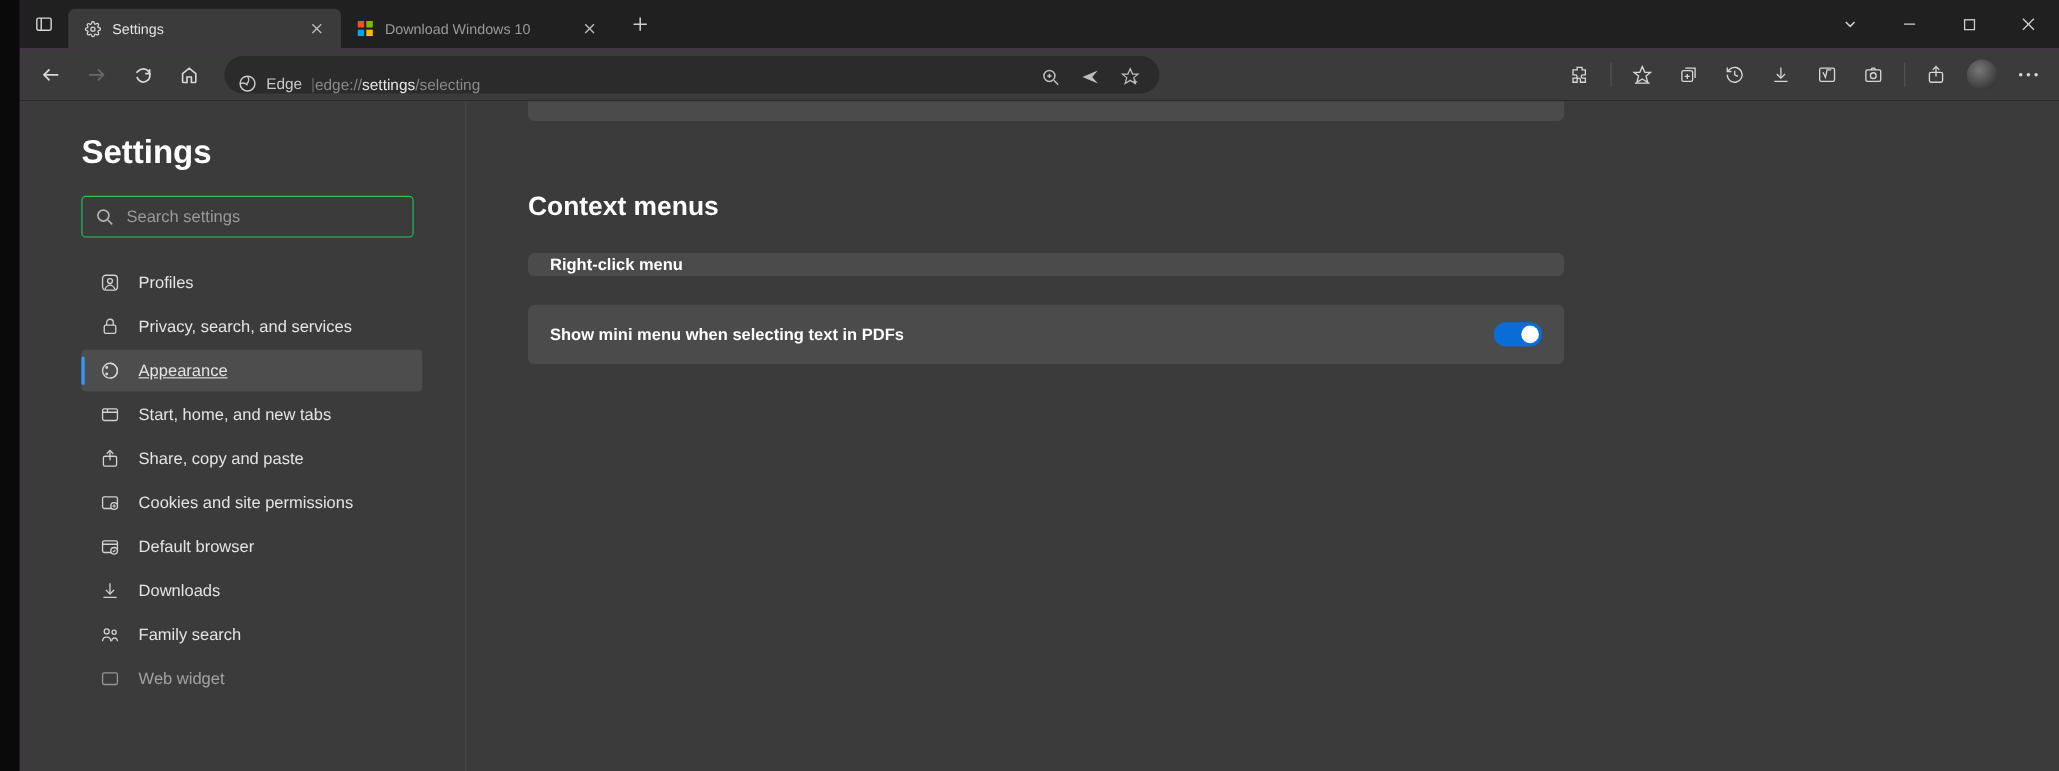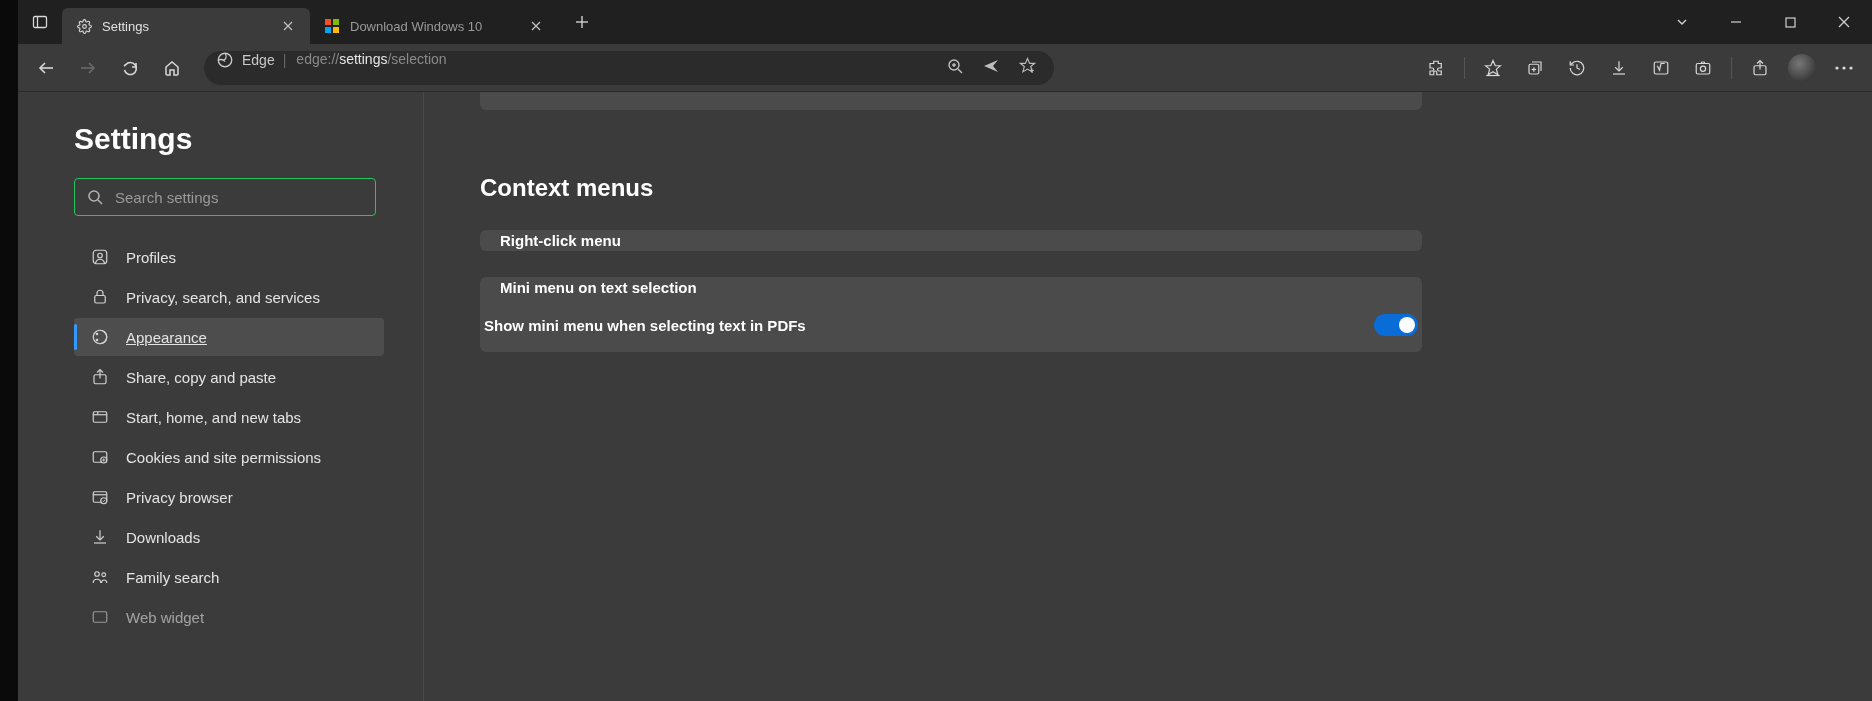--- a/index.html
+++ b/index.html
@@ -21,7 +21,7 @@
   .toolbar { display: flex; align-items: center; height: 48px; background: #3b3b3b; padding: 0 8px; gap: 2px; border-bottom: 1px solid #2a2a2a; }
   .tool-btn { width: 40px; height: 40px; display: flex; align-items: center; justify-content: center; color: #d8d8d8; border-radius: 4px; }
   .tool-btn.dim { color: #6a6a6a; }
-  .addressbar { display: flex; align-items: flex-start; flex: 0 0 850px; height: 34px; background: #2b2b2b; border-radius: 17px; margin: 0 10px; padding: 0 12px; gap: 10px; }
+  .addressbar { display: flex; align-items: flex-end; flex: 0 0 850px; height: 34px; background: #2b2b2b; border-radius: 17px; margin: 0 10px; padding: 0 12px; }
   .addressbar .site-id { display: flex; align-items: center; gap: 8px; color: #c8c8c8; font-size: 14px; }
   .addressbar .sep { color: #666; }
   .addressbar .url { color: #8a8a8a; font-size: 14px; }

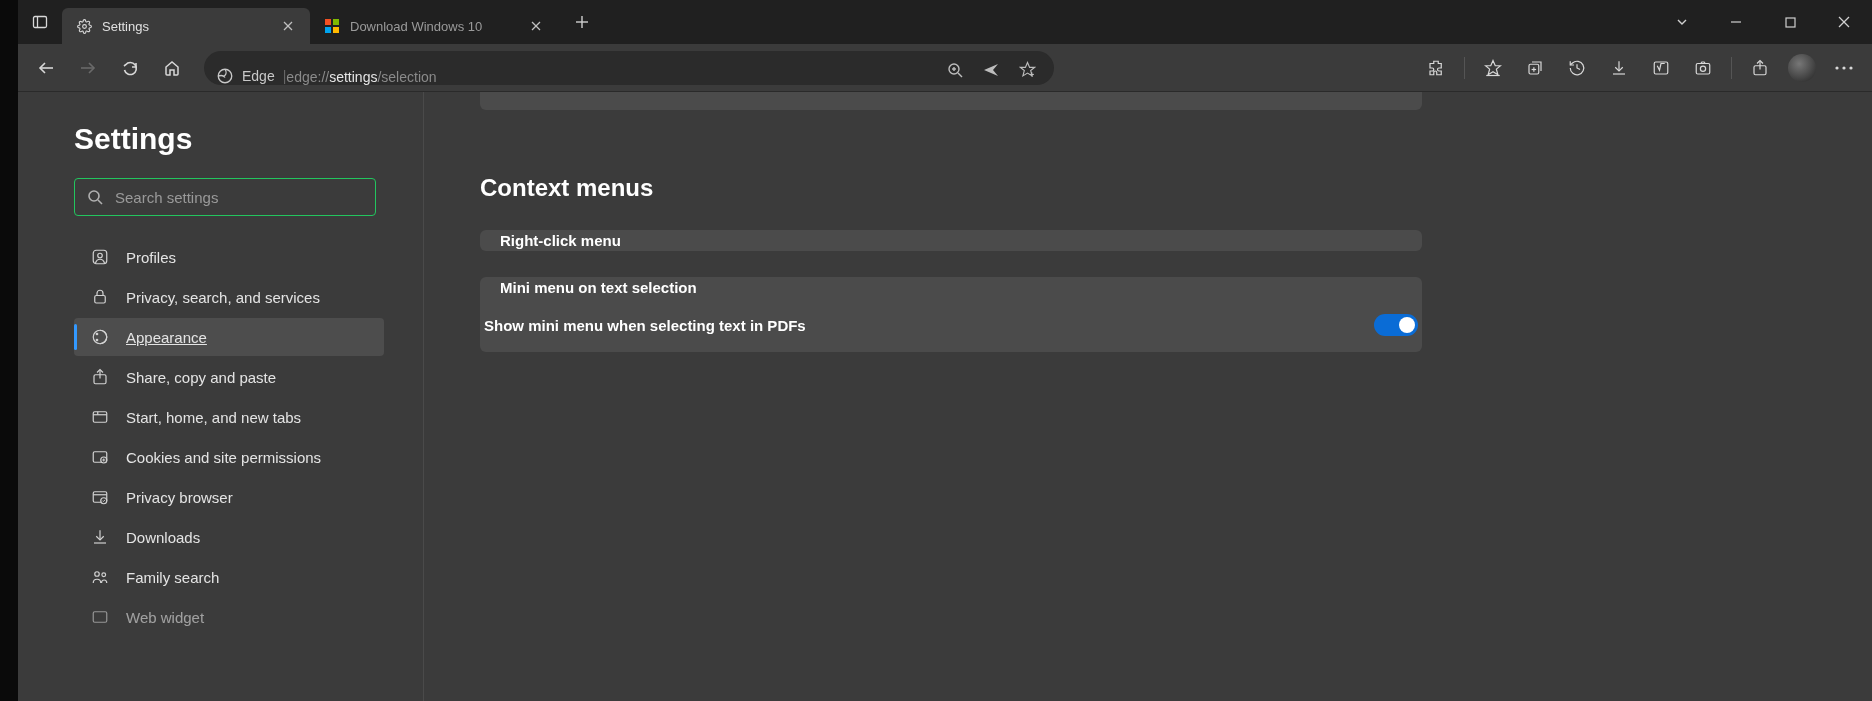--- a/index.html
+++ b/index.html
@@ -175,7 +175,7 @@
         <span class="sep">|</span>
       </div>
       <div class="url">
-        <span>edge://</span><span class="hl">settings</span><span>/selection</span>
+        <span>edge://</span><span class="hl">settings</span><span>/selecting</span>
       </div>
       <div class="addr-right">
         <div class="addr-icon">

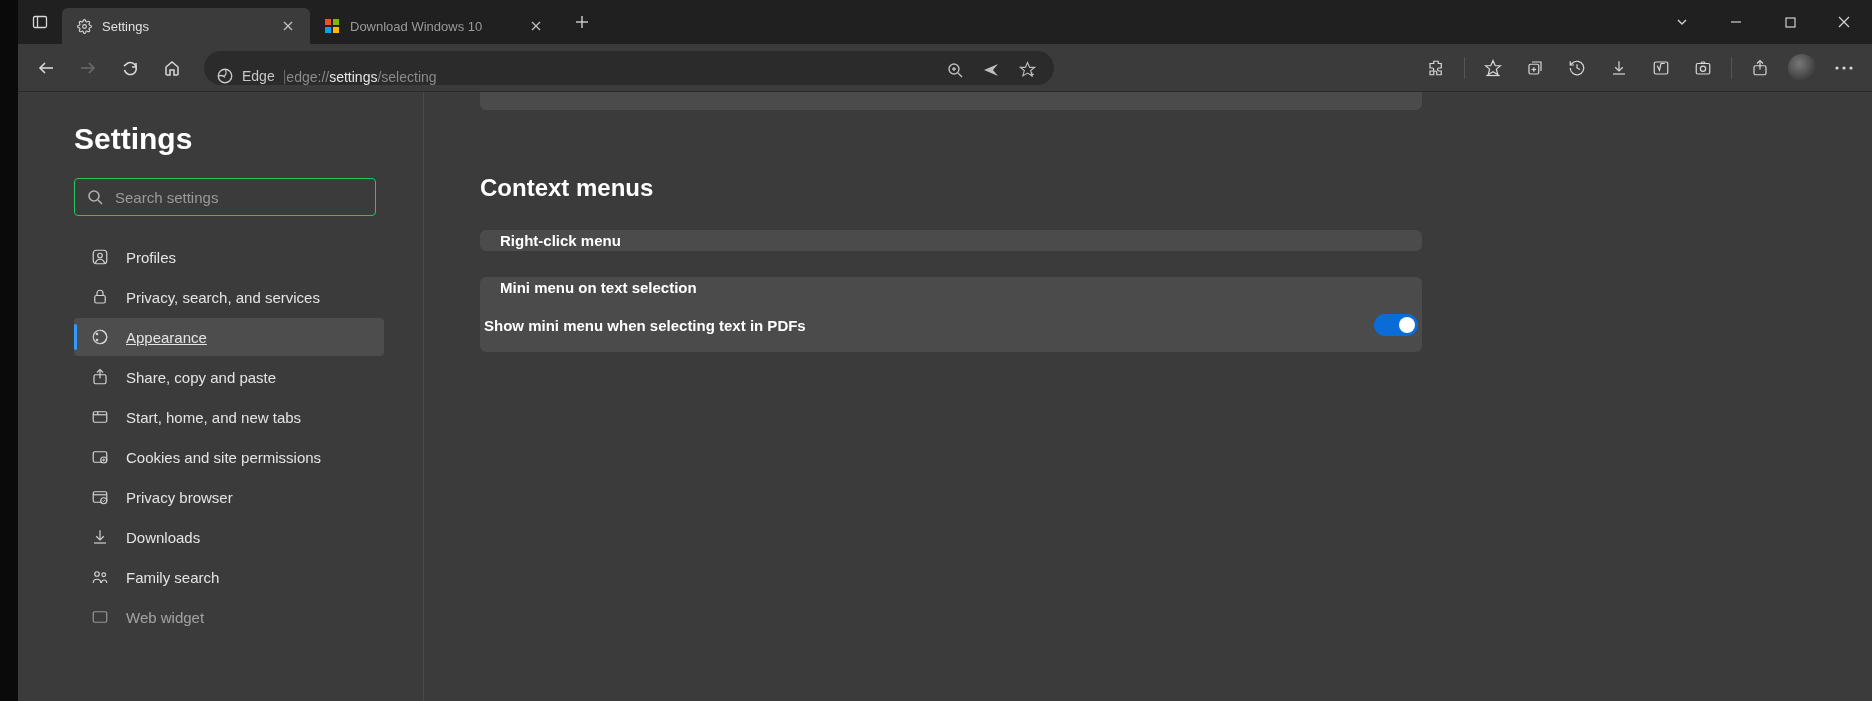--- a/index.html
+++ b/index.html
@@ -395,7 +395,6 @@
       </div>
 
       <div class="card">
-        <div class="card-header">Mini menu on text selection</div>
         <div class="card-row">
           <div class="label">Show mini menu when selecting text in PDFs</div>
           <div class="toggle"></div>

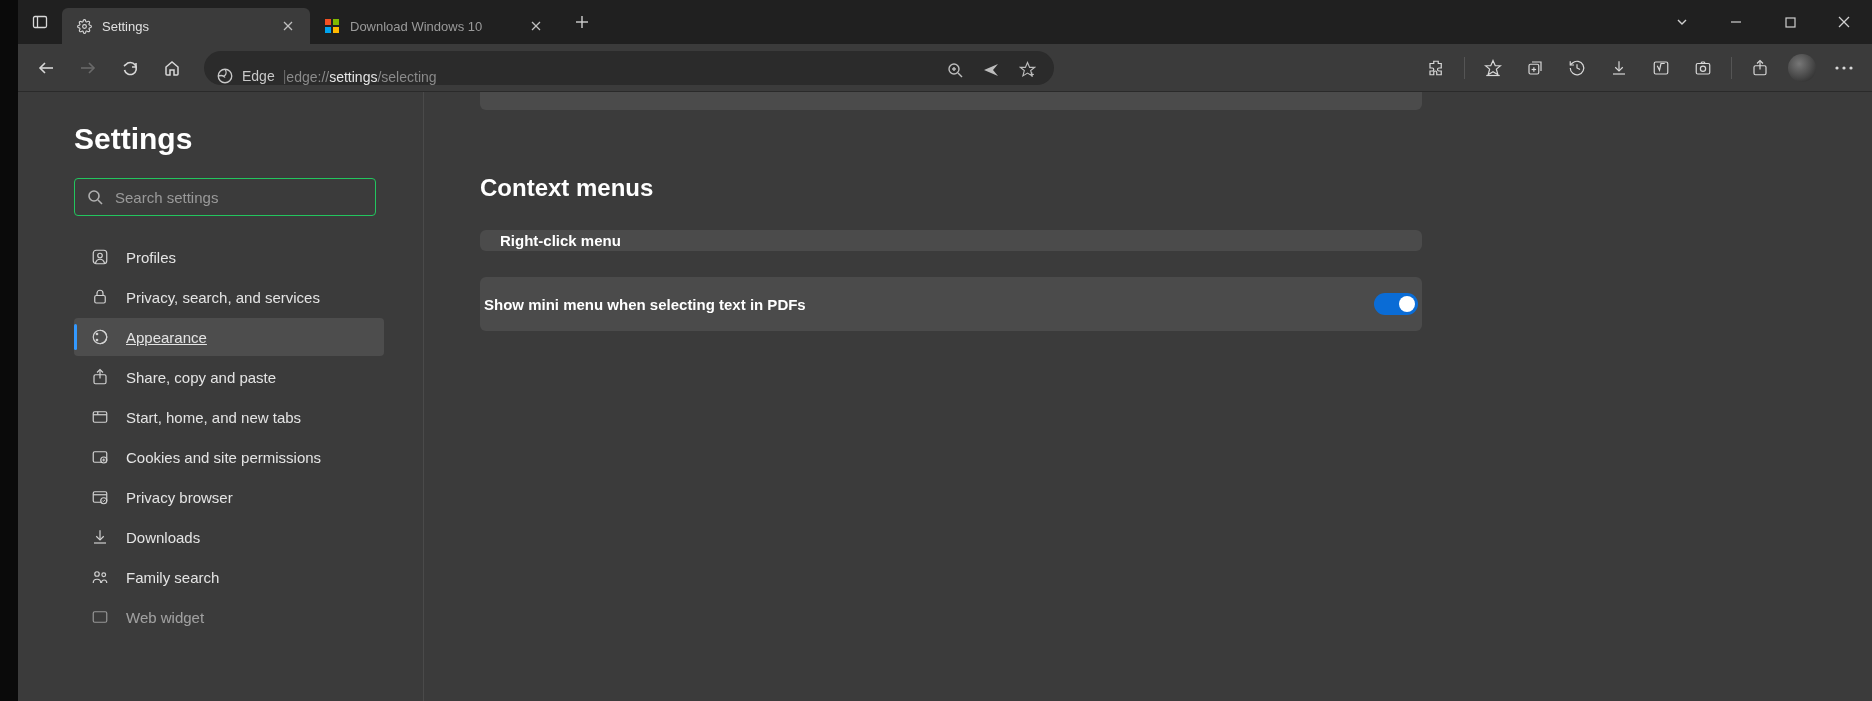--- a/index.html
+++ b/index.html
@@ -49,7 +49,7 @@
   .section-title { color: #fff; font-size: 24px; font-weight: 600; margin-bottom: 28px; }
   .card { width: 942px; background: #4b4b4b; border-radius: 6px; margin-bottom: 26px; }
   .card-header { padding: 2px 20px; color: #fff; font-size: 15px; font-weight: 600; }
-  .card-row { display: flex; align-items: center; padding: 16px 4px; }
+  .card-row { display: flex; align-items: center; padding: 16px 20px; }
   .card-row .label { color: #fff; font-size: 15px; font-weight: 600; }
   .toggle { margin-left: auto; width: 44px; height: 22px; background: #0a6cd6; border-radius: 11px; position: relative; }
   .toggle::after { content: ""; position: absolute; right: 3px; top: 3px; width: 16px; height: 16px; background: #fff; border-radius: 50%; }

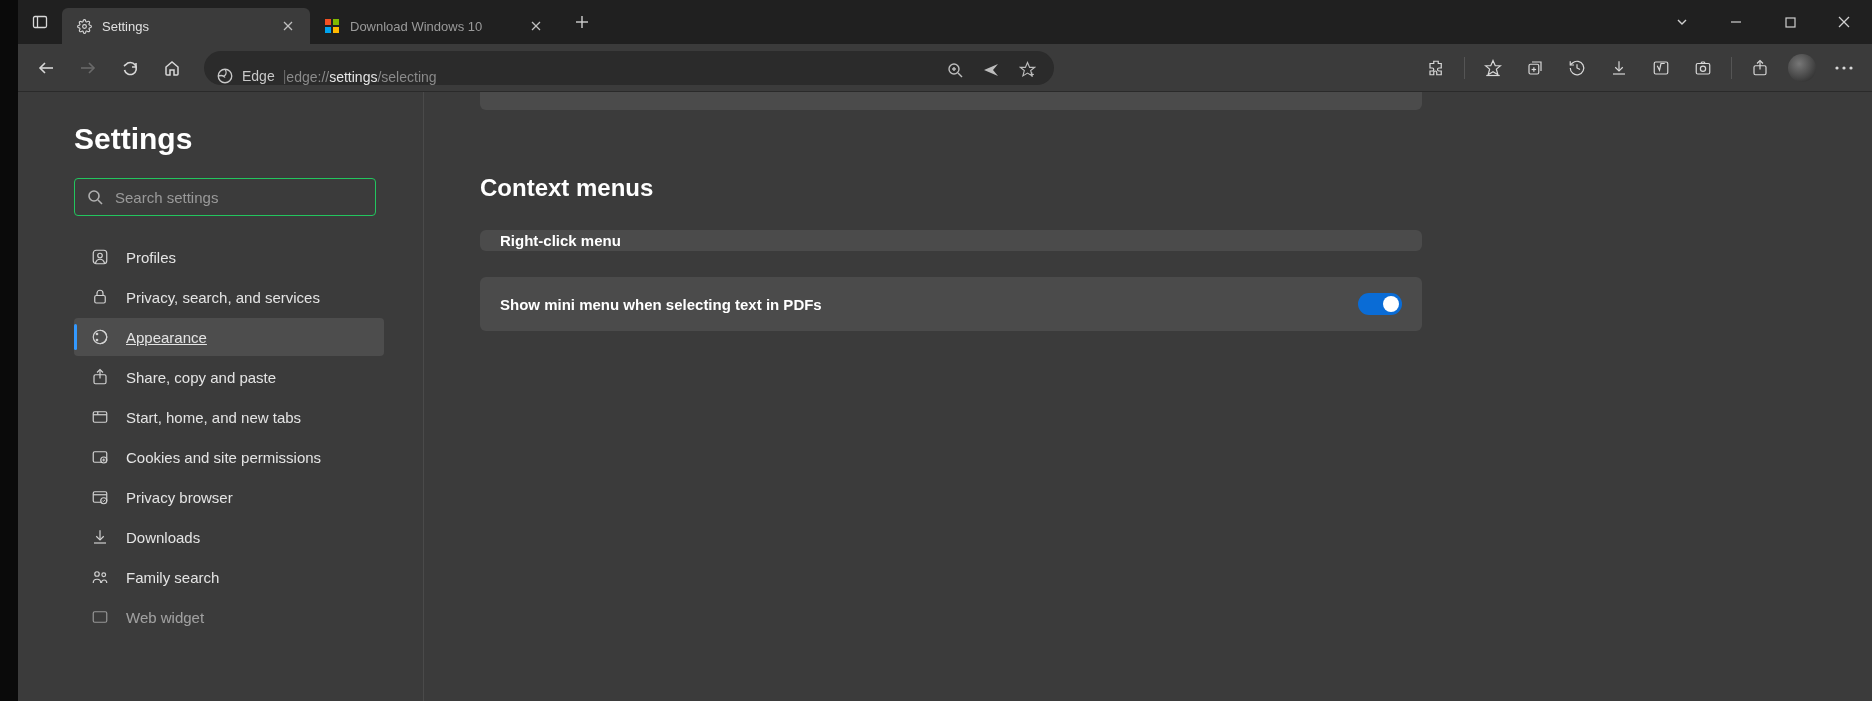--- a/index.html
+++ b/index.html
@@ -315,22 +315,22 @@
         <div class="nav-item">
           <span class="icon">
               <svg width="18" height="18" viewBox="0 0 24 24" fill="none" stroke="currentColor" stroke-width="1.6">
+                <rect x="3" y="5" width="18" height="14" rx="2"></rect>
+                <line x1="3" y1="9" x2="21" y2="9"></line>
+                <line x1="9" y1="5" x2="9" y2="9"></line>
+              </svg>
+            </span>
+          <span>Start, home, and new tabs</span>
+        </div>
+        <div class="nav-item">
+          <span class="icon">
+              <svg width="18" height="18" viewBox="0 0 24 24" fill="none" stroke="currentColor" stroke-width="1.6">
                 <rect x="4" y="9" width="16" height="12" rx="2"></rect>
                 <path d="M12 14V3"></path>
                 <polyline points="8,6 12,2 16,6"></polyline>
               </svg>
             </span>
           <span>Share, copy and paste</span>
-        </div>
-        <div class="nav-item">
-          <span class="icon">
-              <svg width="18" height="18" viewBox="0 0 24 24" fill="none" stroke="currentColor" stroke-width="1.6">
-                <rect x="3" y="5" width="18" height="14" rx="2"></rect>
-                <line x1="3" y1="9" x2="21" y2="9"></line>
-                <line x1="9" y1="5" x2="9" y2="9"></line>
-              </svg>
-            </span>
-          <span>Start, home, and new tabs</span>
         </div>
         <div class="nav-item">
           <span class="icon">

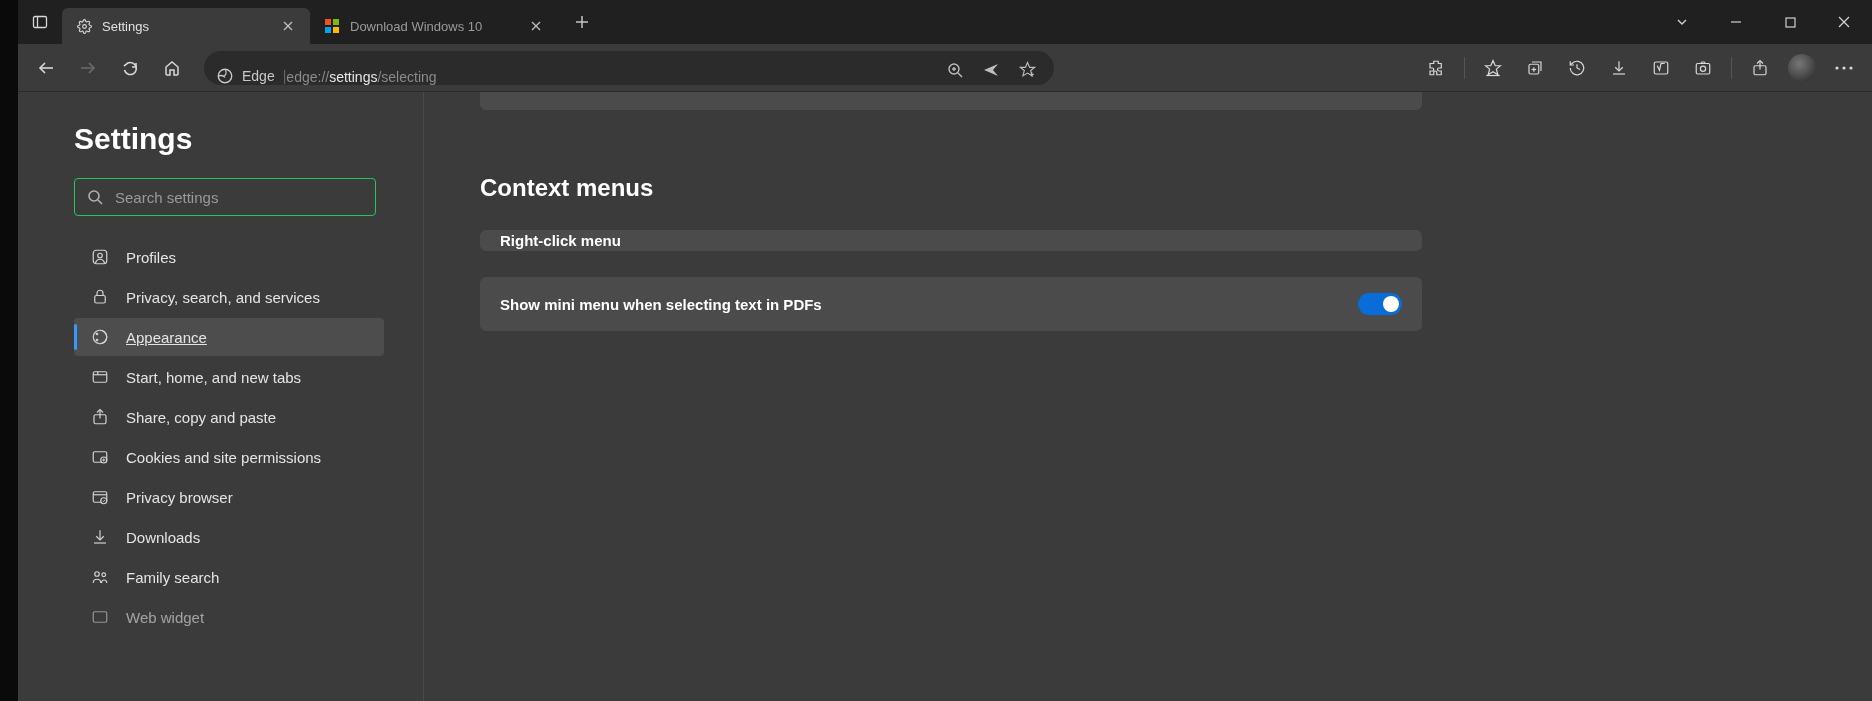--- a/index.html
+++ b/index.html
@@ -351,7 +351,7 @@
                 <path d="M15.5 17l1 1 2-2" stroke-width="1.3"></path>
               </svg>
             </span>
-          <span>Privacy browser</span>
+          <span>Default browser</span>
         </div>
         <div class="nav-item">
           <span class="icon">

